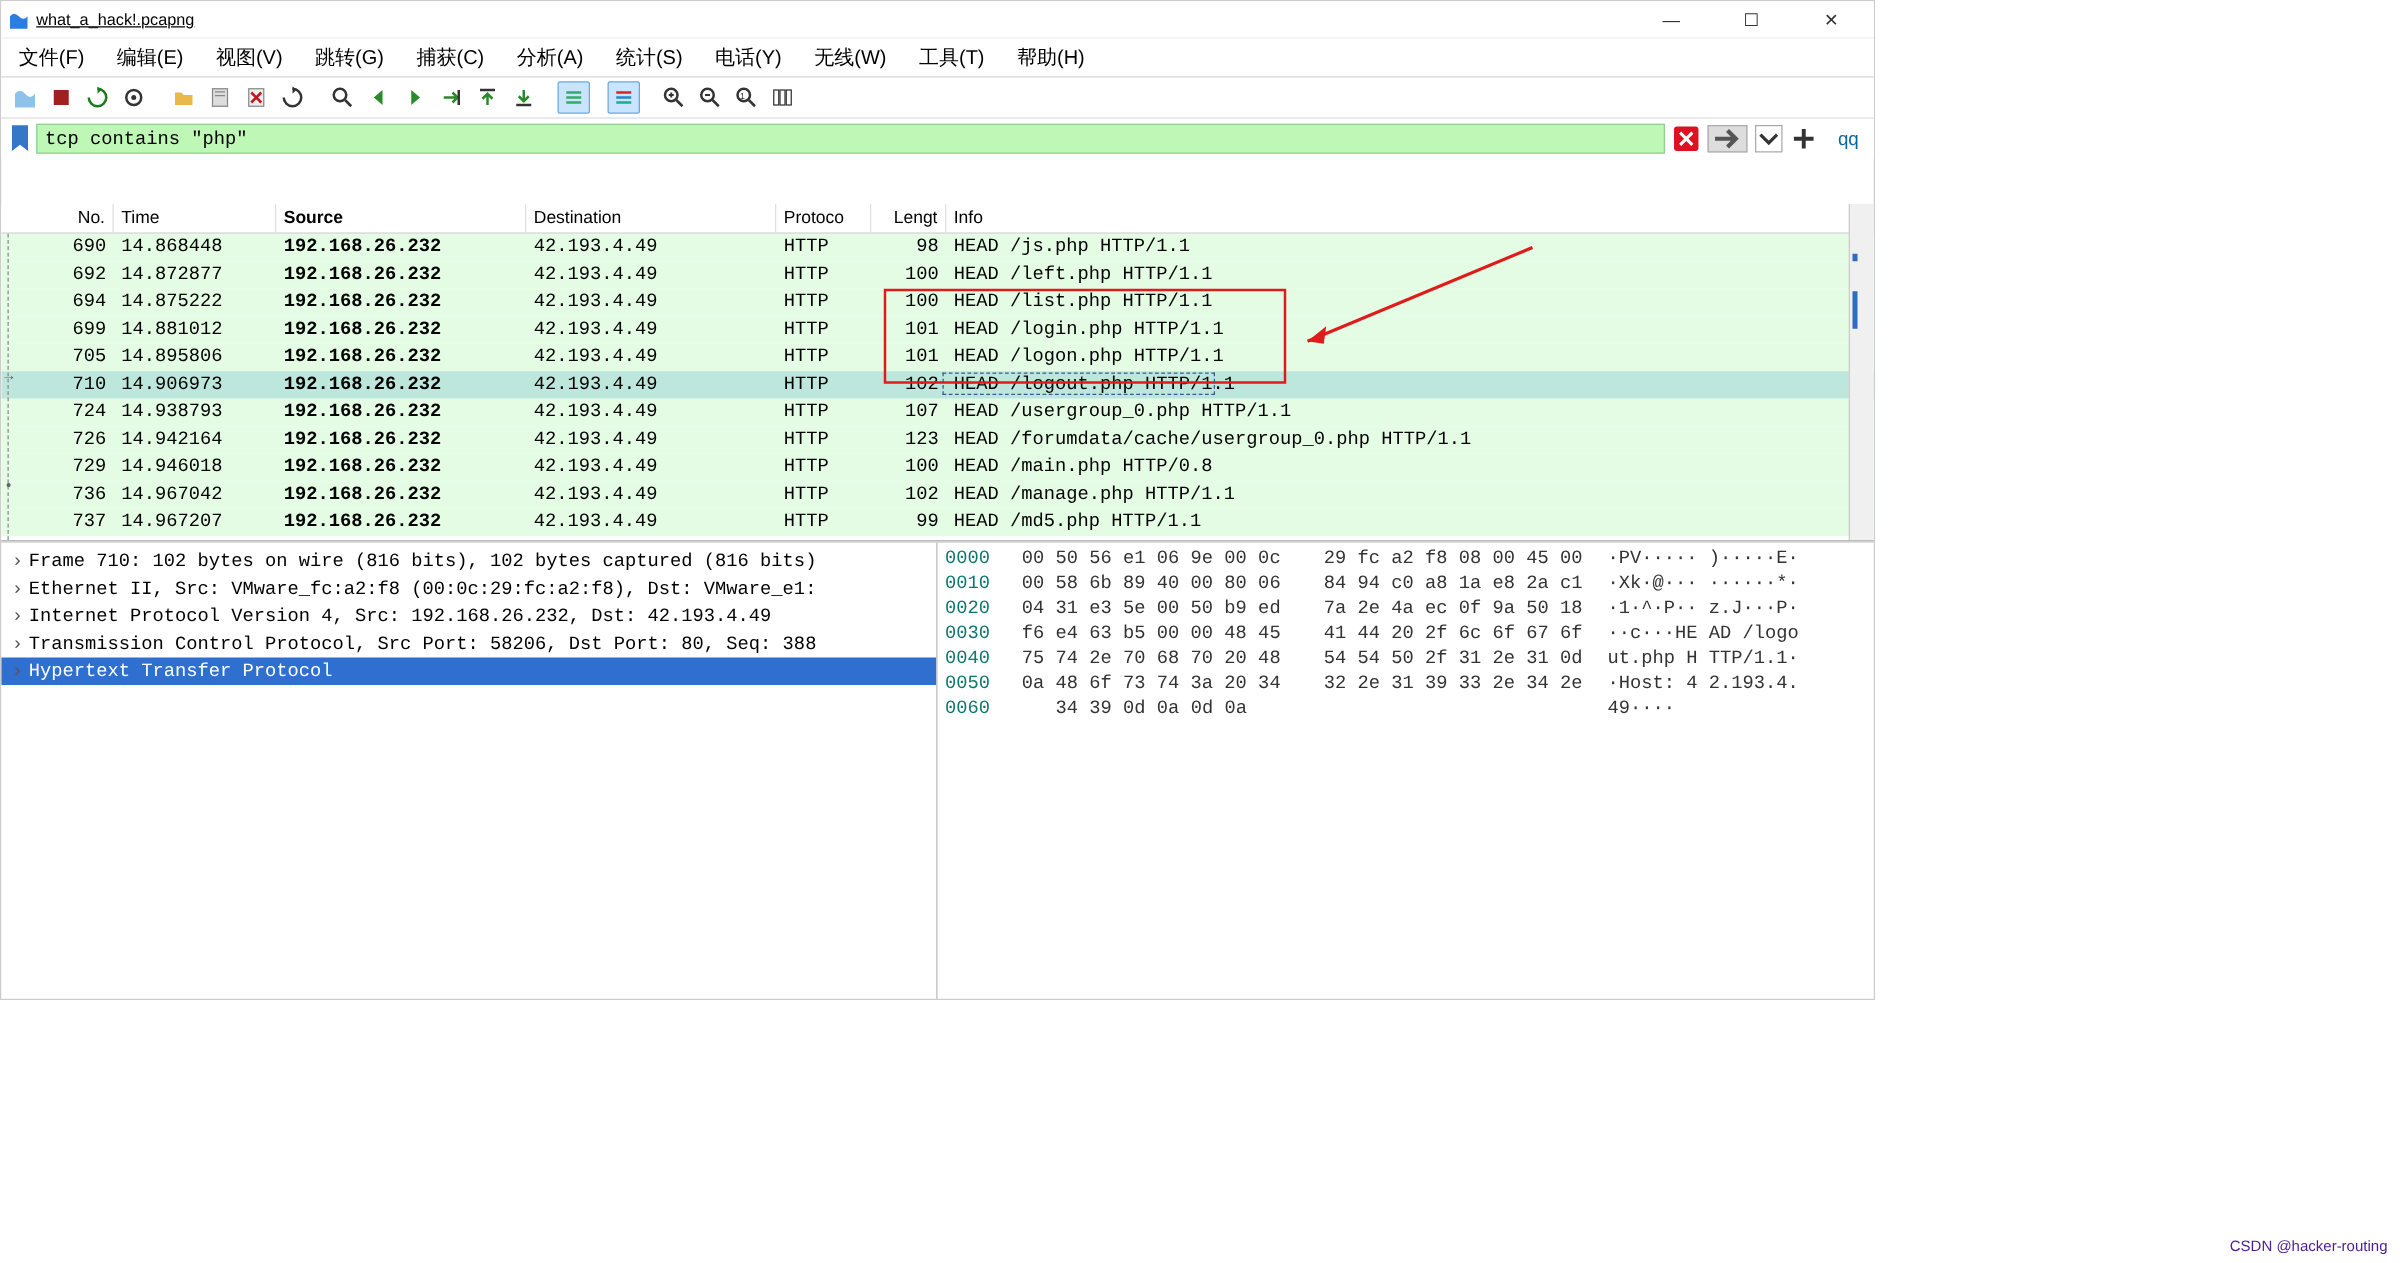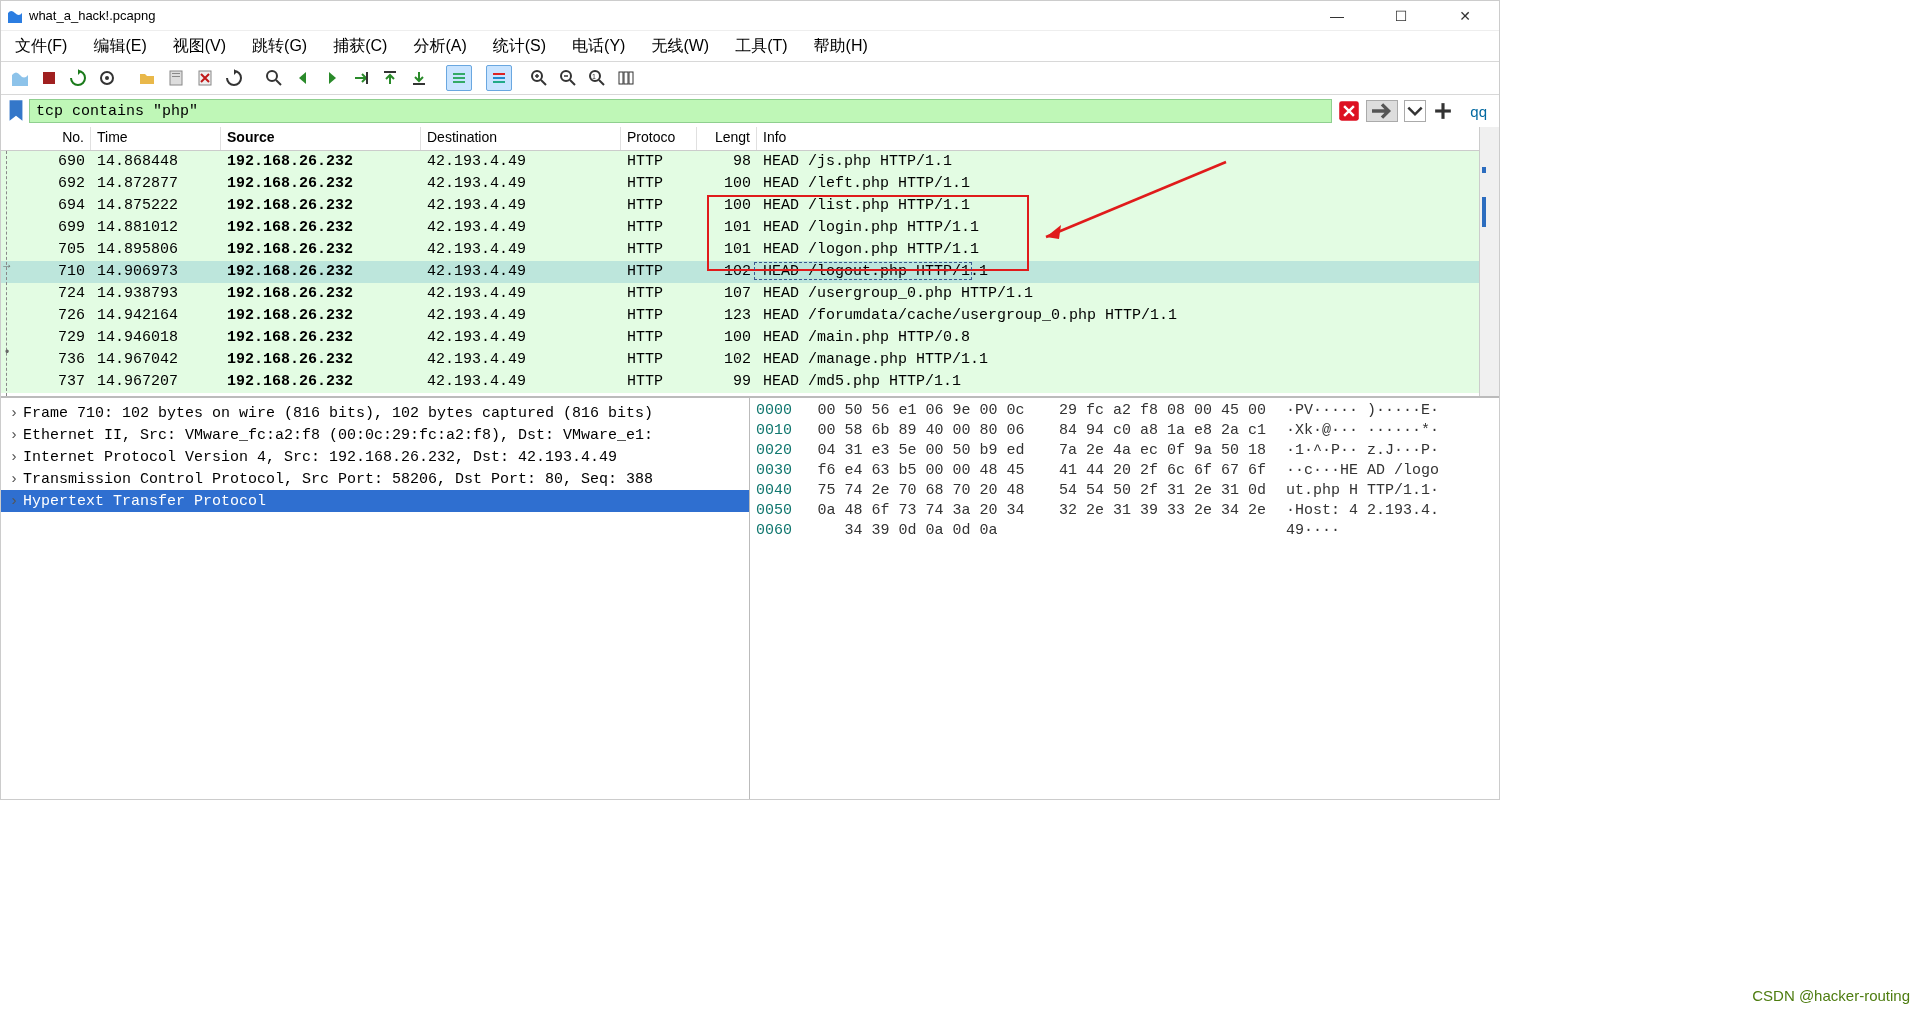--- a/index.html
+++ b/index.html
@@ -7,7 +7,7 @@
   .window { display: flex; flex-direction: column; height: 100%; border: 1px solid #ccc; }
   .titlebar { height: 30px; display: flex; align-items: center; padding: 0 6px; background: #fff; border-bottom: 1px solid #eee; }
   .titlebar .fin { width: 16px; height: 16px; margin-right: 6px; }
-  .titlebar .title { flex: 1; font-size: 13px; }
+  .titlebar .title { flex: 1; font-size: 13px; text-decoration: underline; }
   .winbtns { display: flex; gap: 24px; padding-right: 8px; }
   .winbtn { width: 40px; text-align: center; cursor: pointer; font-size: 14px; color: #333; }
   .menubar { height: 30px; display: flex; align-items: center; gap: 26px; padding: 0 14px; background: #fff; font-size: 16px; }

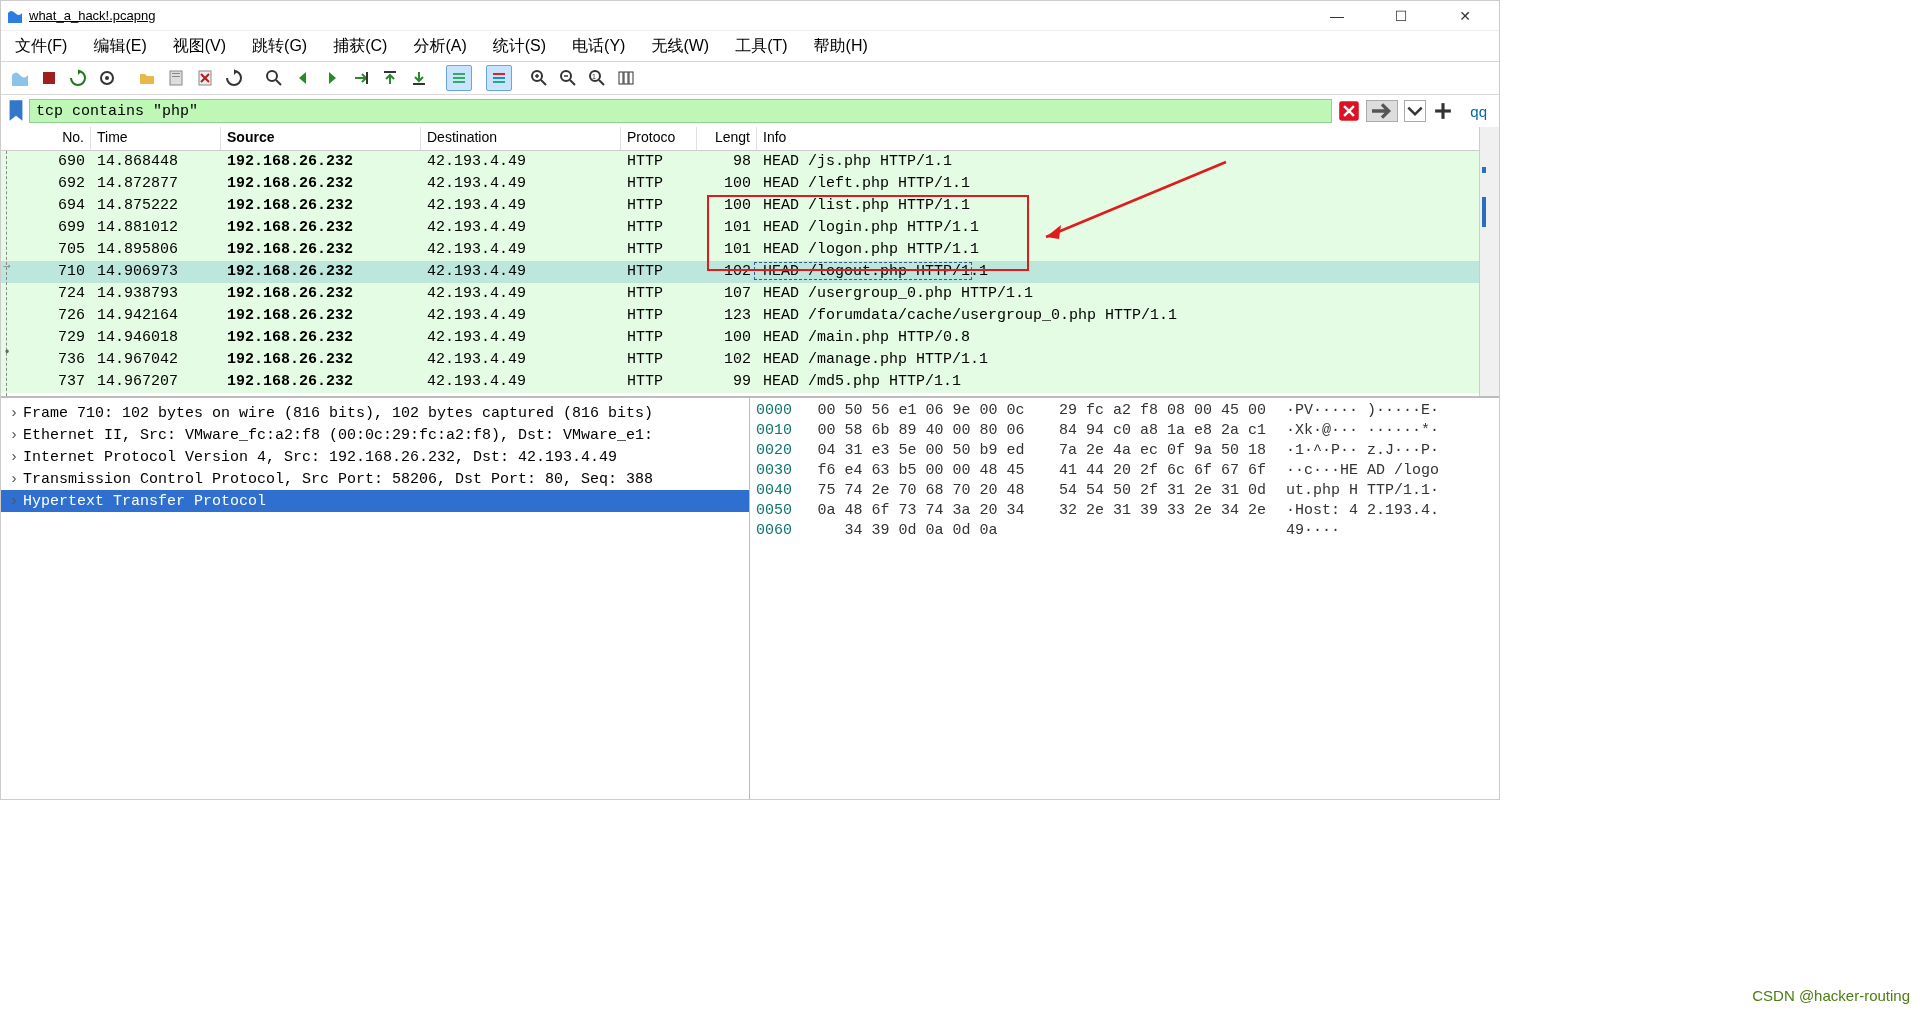--- a/index.html
+++ b/index.html
@@ -21,7 +21,7 @@
   .filterinput { flex: 1; height: 24px; border: 1px solid #8fcf8f; background: #bff7b7; font-family: "Consolas","Courier New",monospace; font-size: 15px; padding: 0 6px; }
   .fb-btn { width: 22px; height: 22px; display:inline-flex; align-items:center; justify-content:center; cursor:pointer; margin-left:2px; }
   .qq { font-size: 15px; margin-left: 12px; margin-right: 6px; color:#0369a1; }
-  .packetlist { position: relative; flex: 0 0 auto; background: #fff; overflow: hidden; border-bottom: 1px solid #bbb; }
+  .packetlist { position: relative; flex: 0 0 auto; background: #fff; overflow: hidden; border-bottom: 1px solid #bbb; margin-top: 36px; }
   .pl-header { display: flex; height: 24px; border-bottom: 1px solid #ccc; background: #fff; font-size: 14px; }
   .pl-header div { padding: 2px 6px; border-right: 1px solid #e0e0e0; white-space: nowrap; overflow: hidden; }
   .pl-body { font-family: "Consolas","Courier New",monospace; font-size: 15px; }

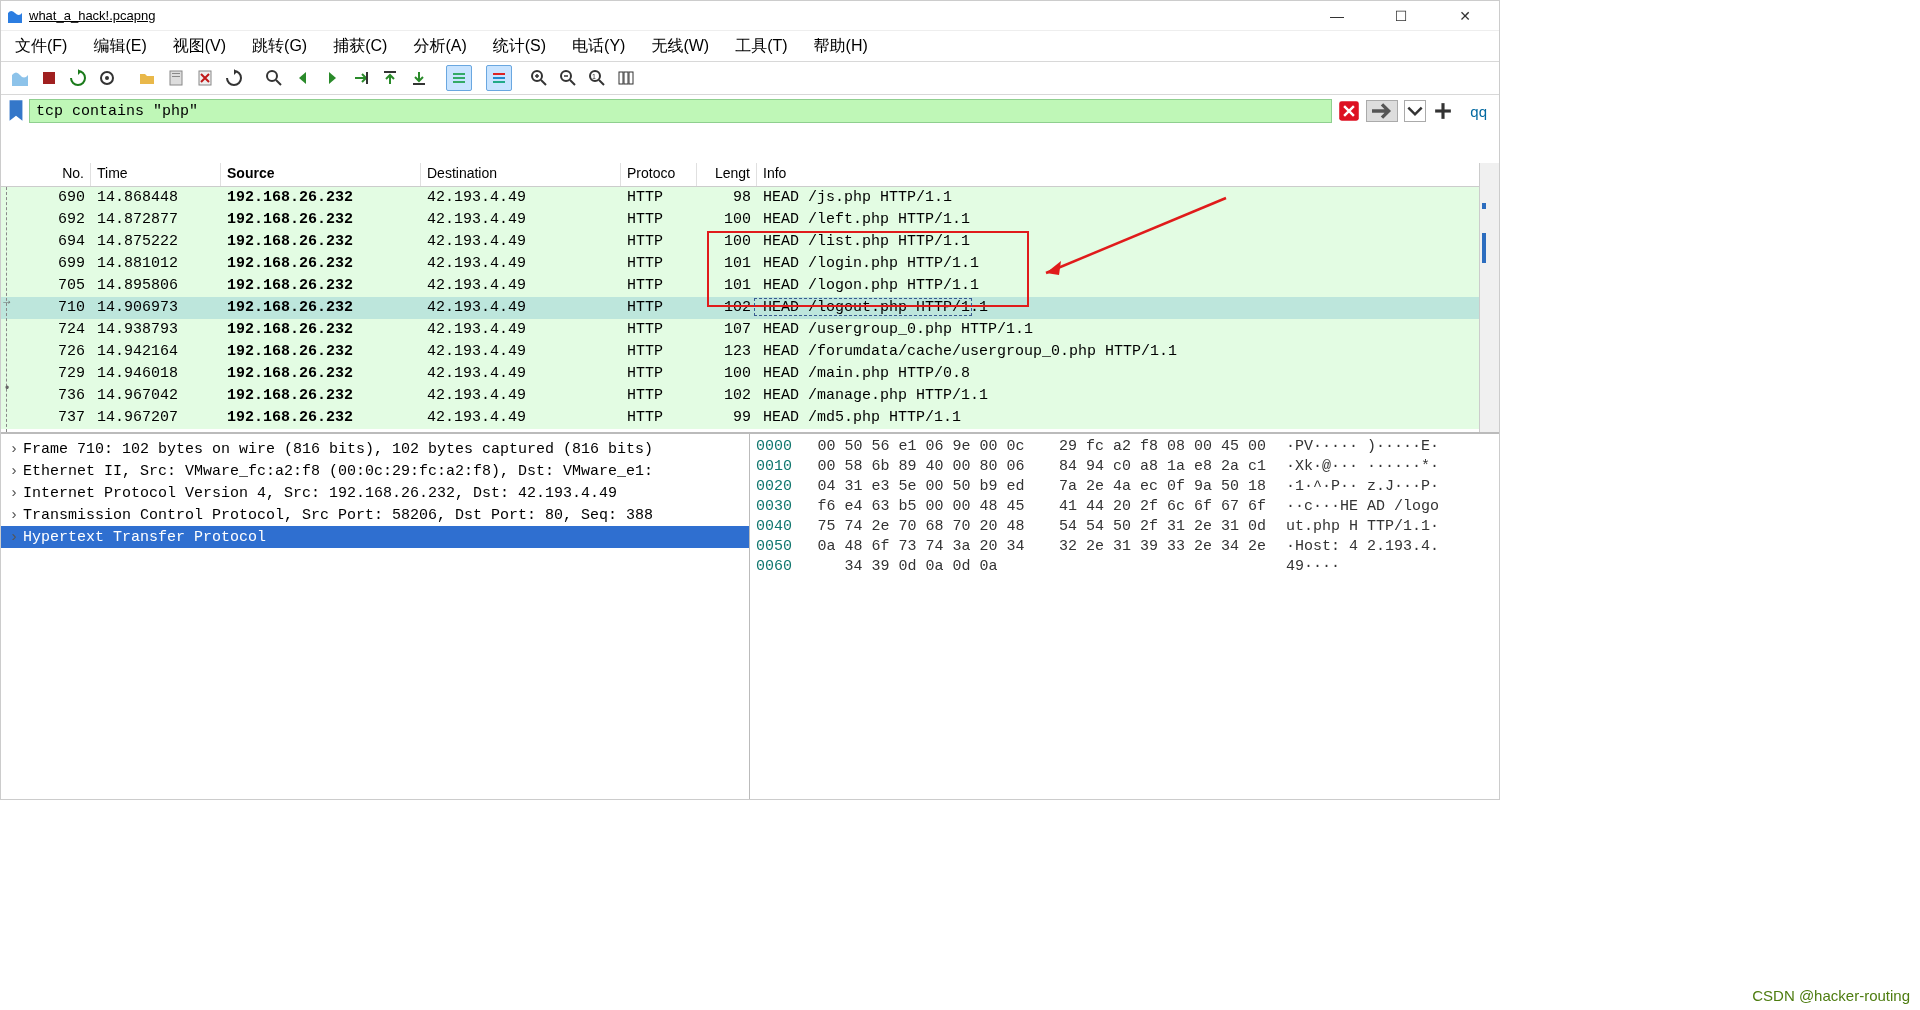--- a/index.html
+++ b/index.html
@@ -55,7 +55,7 @@
   .annot-box { position: absolute; border: 2px solid #e01b1b; pointer-events: none; }
   .annot-dashed { position: absolute; border: 1px dashed #3a5a8f; pointer-events:none; }
   .arrow { position: absolute; pointer-events: none; }
-  .watermark { position: absolute; right: 10px; bottom: 6px; color: #4d7c0f; font-size: 15px; pointer-events: none; }
+  .watermark { position: absolute; right: 10px; bottom: 6px; color: #4c1d95; font-size: 12px; pointer-events: none; }
 </style>
 </head>
 <body>

